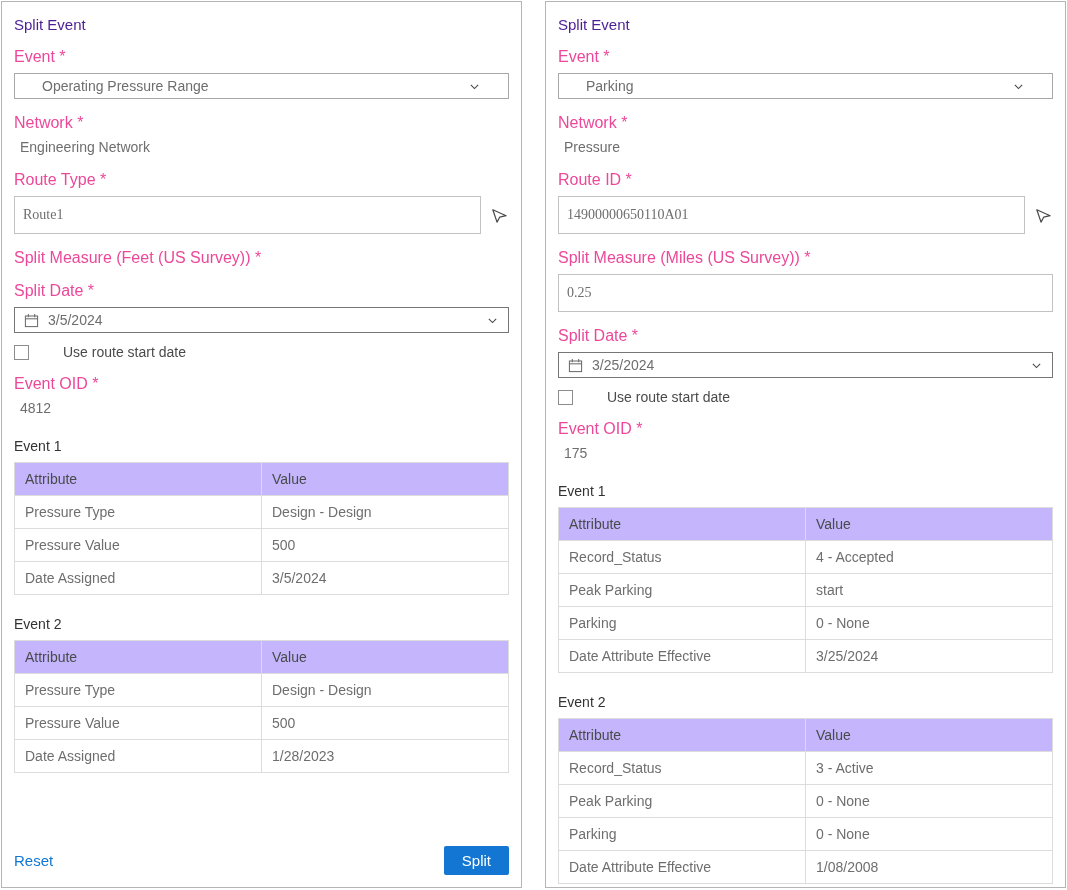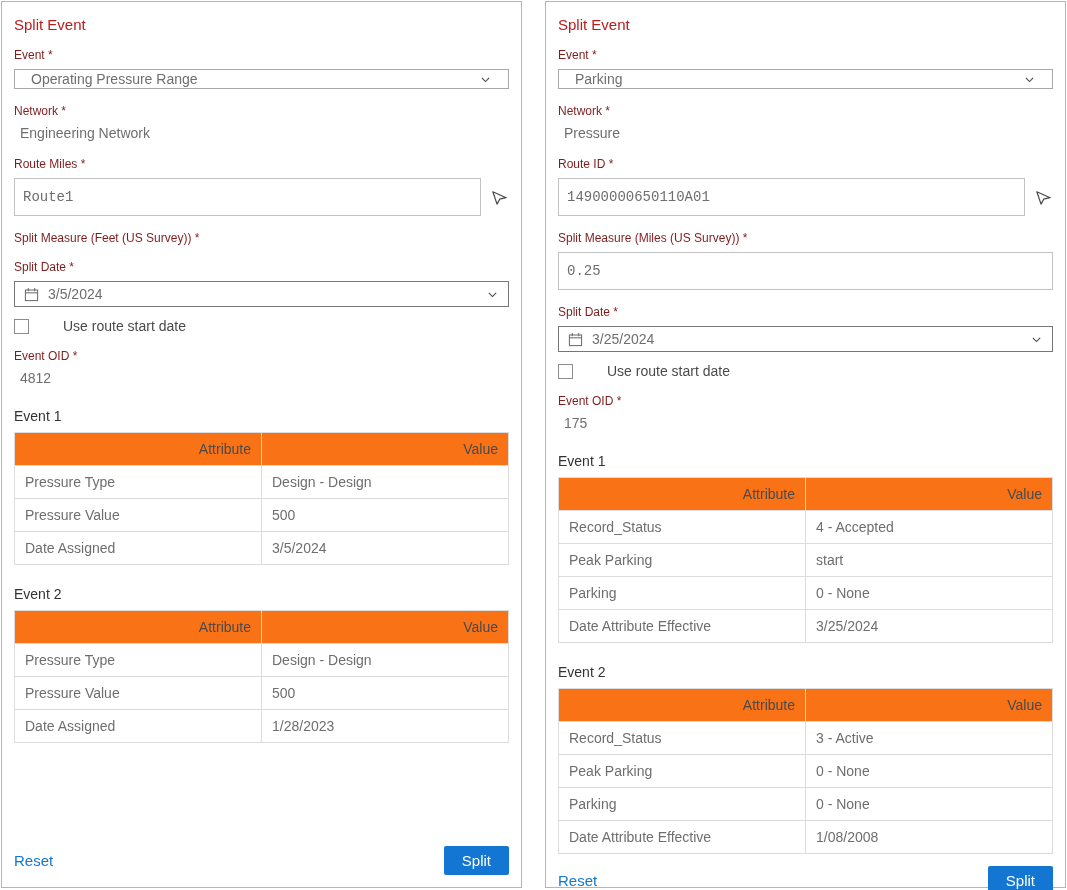--- a/index.html
+++ b/index.html
@@ -19,7 +19,7 @@
     display: flex; flex-direction: column;
   }
   .panel-body { padding: 12px 12px 0 12px; flex: 1 1 auto; }
-  .panel-title { font-size: 15px; color: #b91c1c; margin: 2px 0 4px 0; }
+  .panel-title { font-size: 15px; color: #4c1d95; margin: 2px 0 4px 0; }
   .field-label { font-size: 12px; color: #7f1d1d; margin: 15px 0 7px 0; }
   .field-label.tight { margin-bottom: 5px; }
   .static-value { font-size: 14px; color: #6e6e6e; margin: 6px; line-height: 18px; }

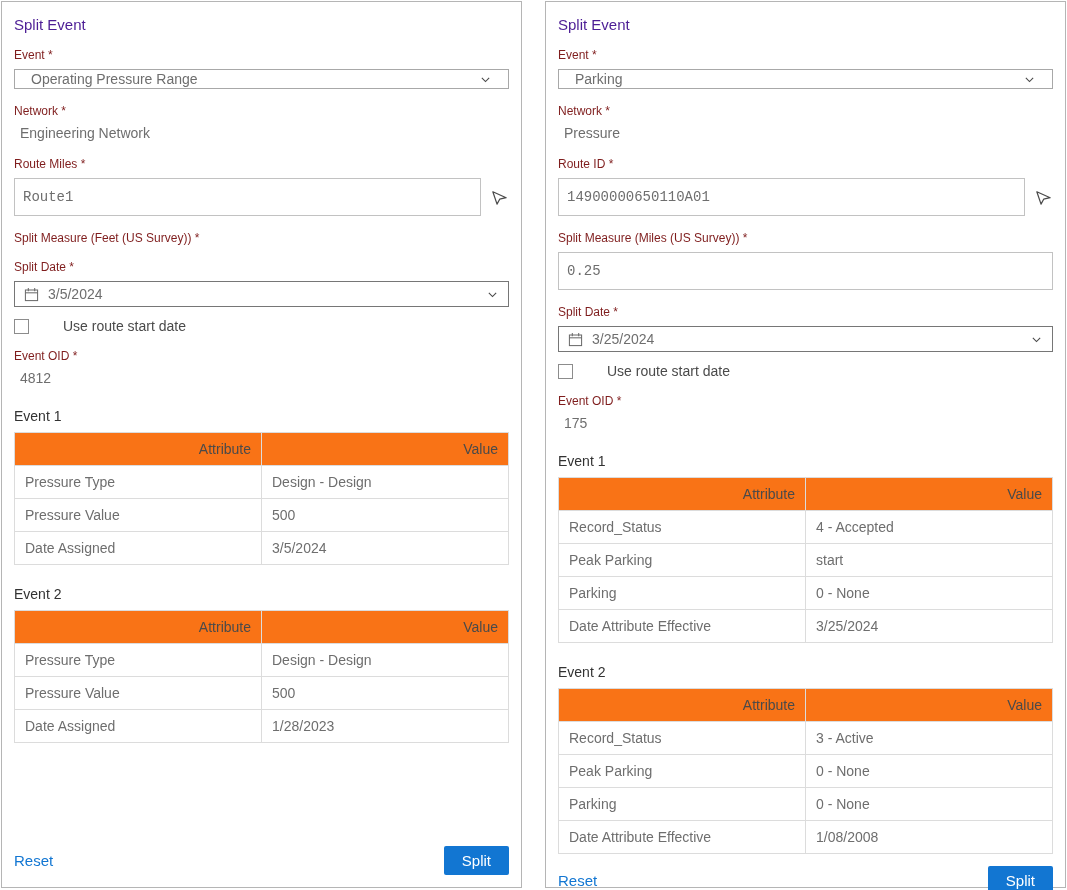--- a/index.html
+++ b/index.html
@@ -20,7 +20,7 @@
   }
   .panel-body { padding: 12px 12px 0 12px; flex: 1 1 auto; }
   .panel-title { font-size: 15px; color: #4c1d95; margin: 2px 0 4px 0; }
-  .field-label { font-size: 12px; color: #7f1d1d; margin: 15px 0 7px 0; }
+  .field-label { font-size: 16px; color: #ec4899; margin: 15px 0 7px 0; }
   .field-label.tight { margin-bottom: 5px; }
   .static-value { font-size: 14px; color: #6e6e6e; margin: 6px; line-height: 18px; }
   .select {

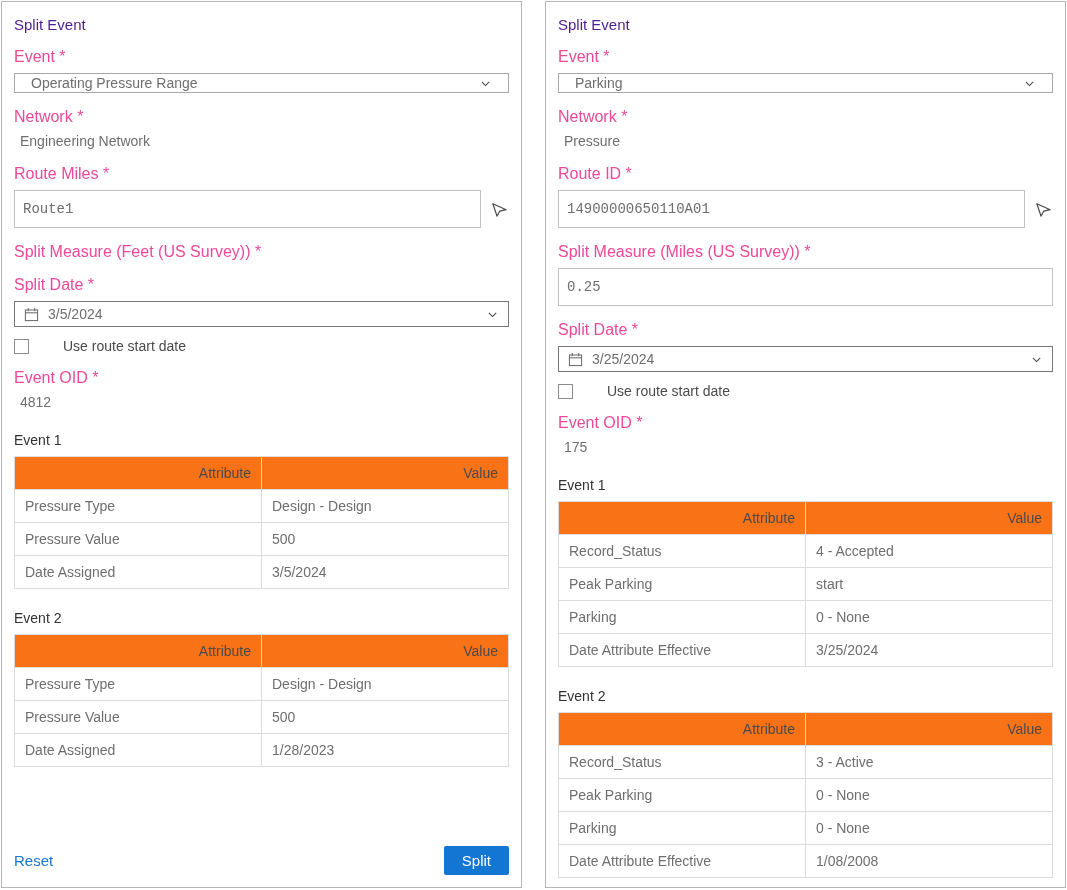--- a/index.html
+++ b/index.html
@@ -24,9 +24,9 @@
   .field-label.tight { margin-bottom: 5px; }
   .static-value { font-size: 14px; color: #6e6e6e; margin: 6px; line-height: 18px; }
   .select {
-    height: 20px; border: 1px solid #a8a8a8; background: #fff;
+    height: 26px; border: 1px solid #a8a8a8; background: #fff;
     display: flex; align-items: center; justify-content: space-between;
-    padding: 0 16px; cursor: pointer;
+    padding: 0 27px; cursor: pointer;
   }
   .select-text { font-size: 14px; color: #6e6e6e; }
   .chev { flex: 0 0 auto; }

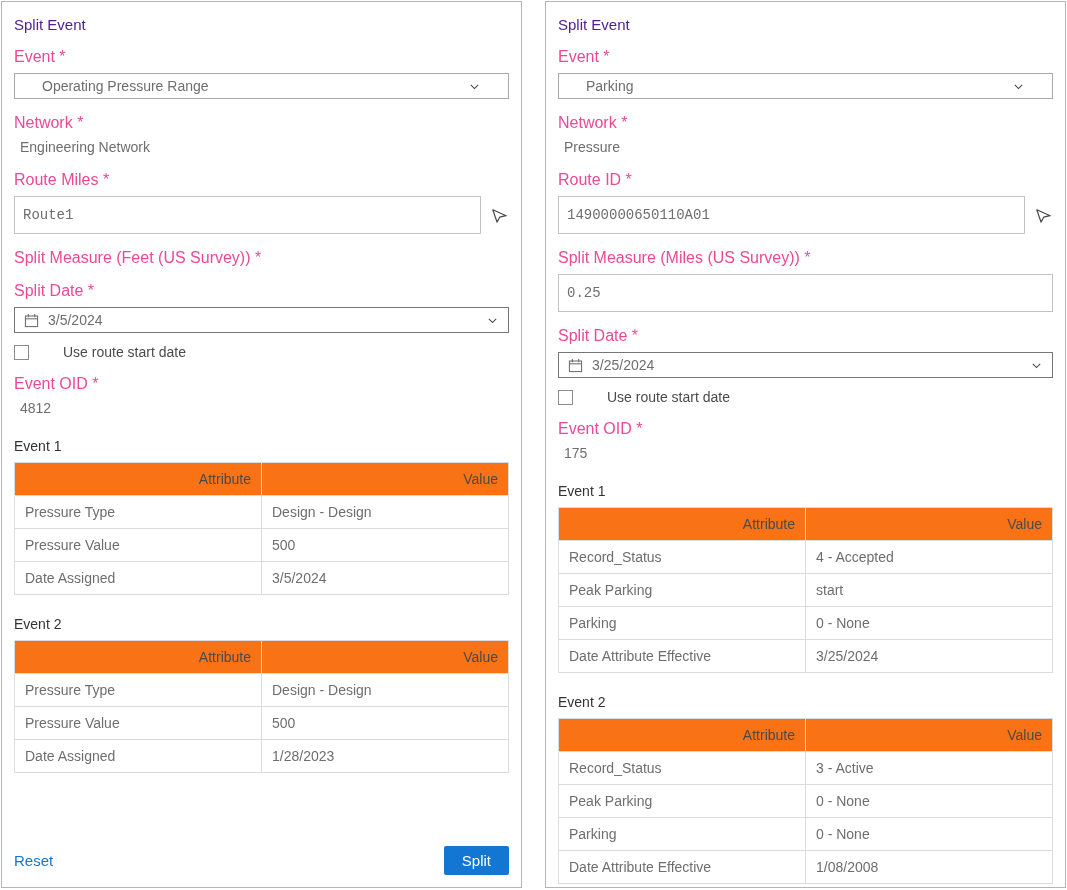--- a/index.html
+++ b/index.html
@@ -96,7 +96,7 @@
     <div class="field-label tight">Network *</div>
     <div class="static-value">Engineering Network</div>
 
-    <div class="field-label">Route Miles *</div>
+    <div class="field-label">Route Type *</div>
     <div class="route-row">
       <input class="text-input" value="Route1" style="">
       <span class="picker-btn">

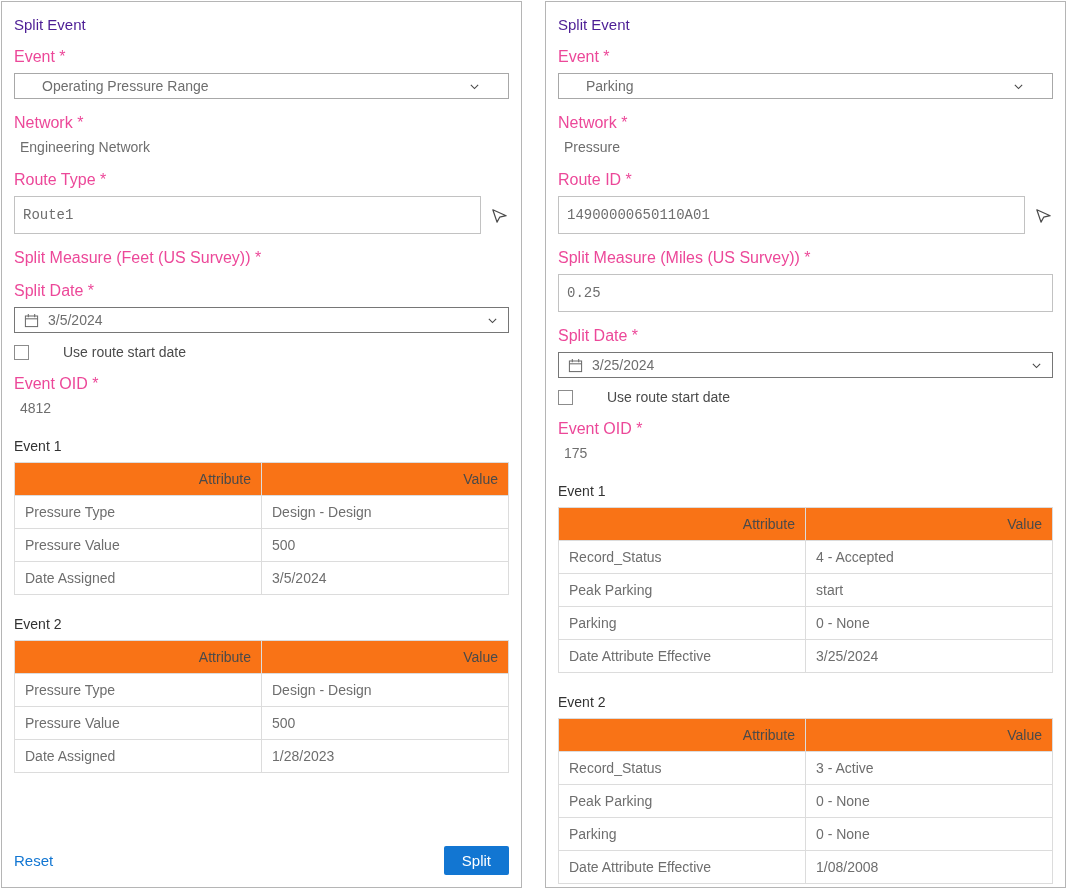--- a/index.html
+++ b/index.html
@@ -33,7 +33,7 @@
   .route-row { display: flex; align-items: center; }
   .text-input {
     height: 38px; width: 100%; border: 1px solid #c2c2c2; background: #fff;
-    font-family: Liberation Mono, monospace;
+    font-family: Liberation Serif, serif;
     font-size: 14px; color: #6e6e6e; padding: 16px 8px; outline: none;
   }
   .route-row .text-input { flex: 1 1 auto; }

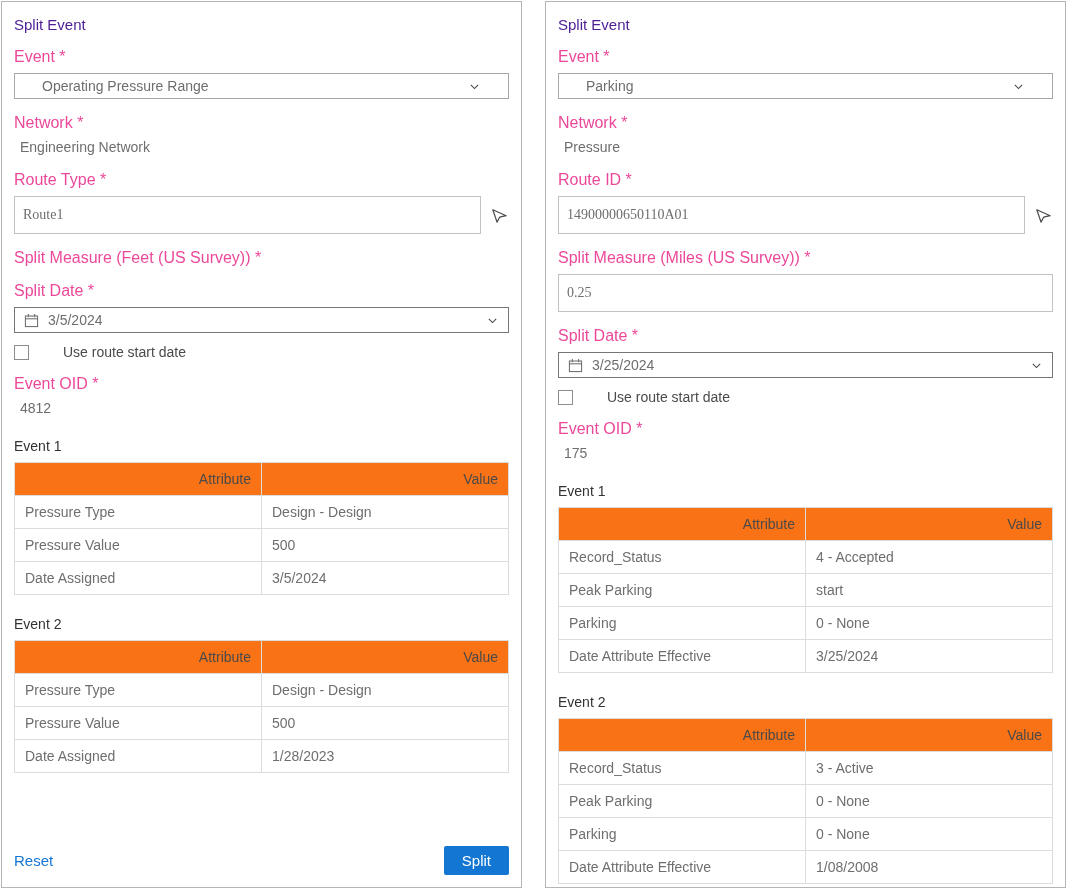--- a/index.html
+++ b/index.html
@@ -56,7 +56,7 @@
     border: 1px solid #dcdcdc;
   }
   table.attr-table th {
-    background: #f97316; text-align: right; font-weight: 400;
+    background: #c4b5fd; text-align: left; font-weight: 400;
     font-size: 14px; color: #4a4a4a; padding: 8px 10px;
     border: 1px solid #dcdcdc; width: 50%;
   }

